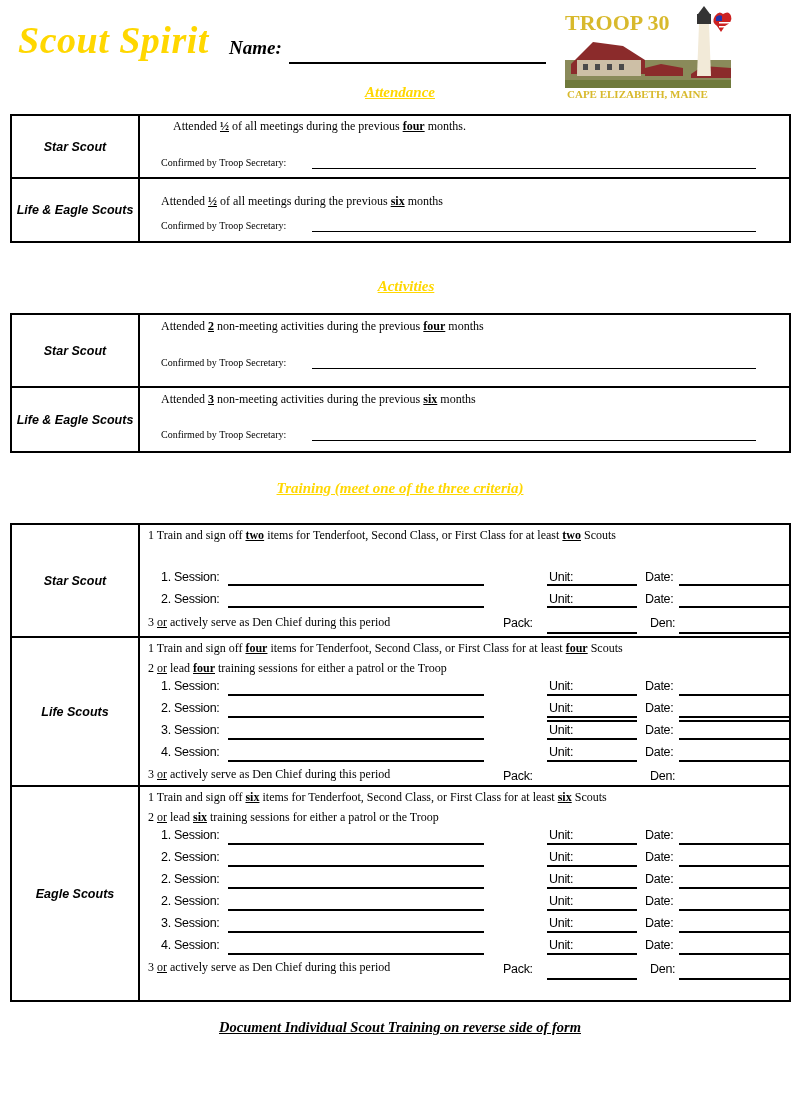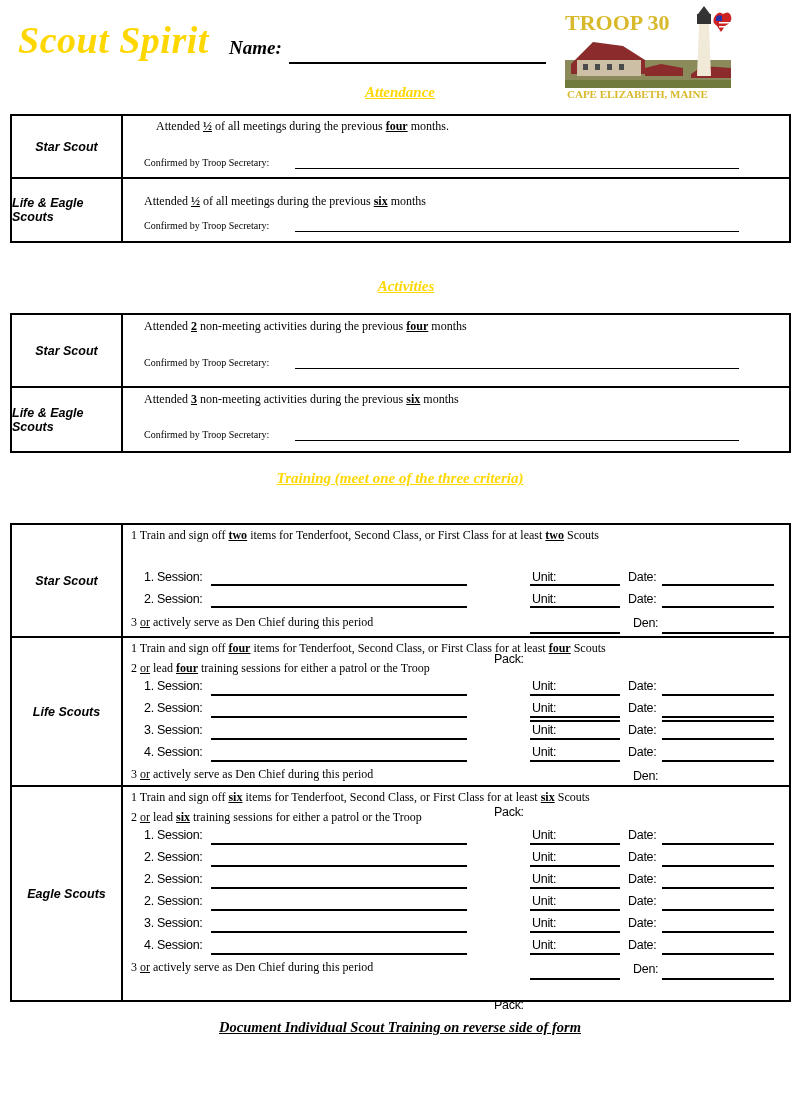--- a/index.html
+++ b/index.html
@@ -14,7 +14,7 @@
   .tbl { left: 10px; width: 781px; border: 2px solid #000; }
   .row { position: relative; border-bottom: 2px solid #000; display: flex; }
   .row:last-child { border-bottom: none; }
-  .lbl { width: 111px; border-right: 2px solid #000; display: flex; align-items: center; justify-content: center; font-family: "Liberation Sans", sans-serif; font-style: italic; font-weight: bold; font-size: 12.5px; }
+  .lbl { width: 128px; border-right: 2px solid #000; display: flex; align-items: center; justify-content: center; font-family: "Liberation Sans", sans-serif; font-style: italic; font-weight: bold; font-size: 12.5px; }
   .cell { position: relative; flex: 1; }
   .main-line { position: absolute; font-size: 12px; white-space: nowrap; }
   .confirm { position: absolute; left: 21px; font-size: 10px; white-space: nowrap; }

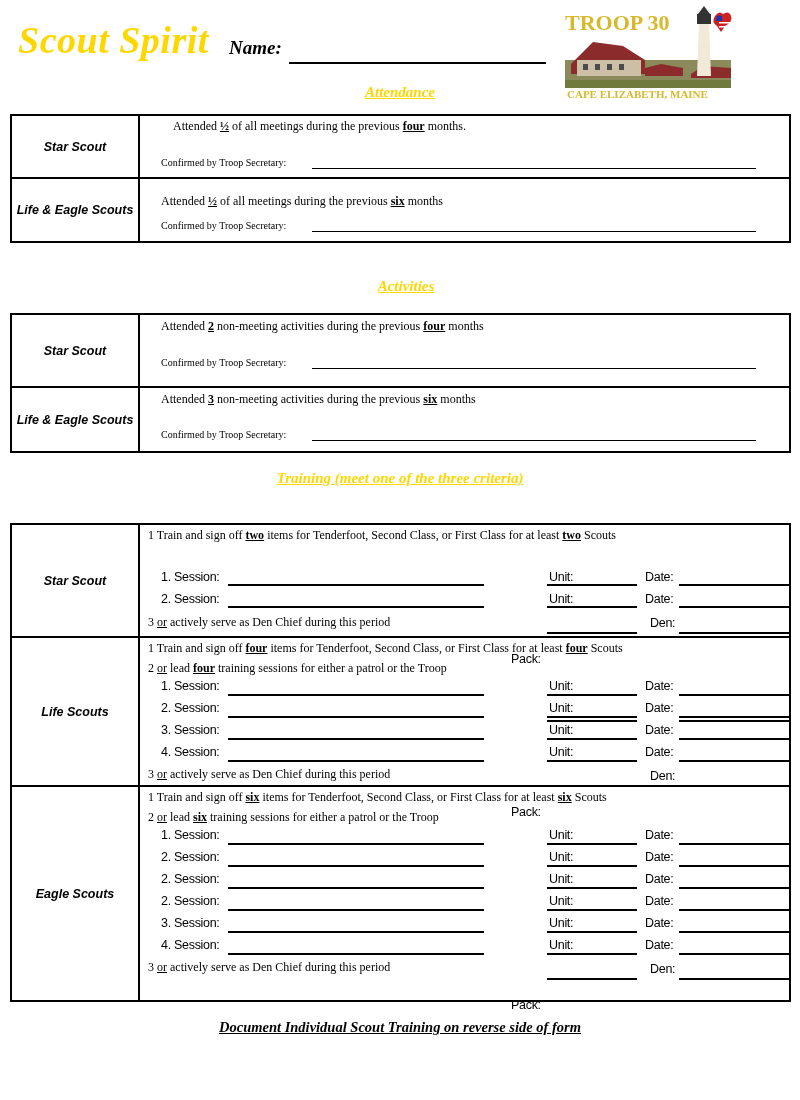--- a/index.html
+++ b/index.html
@@ -114,7 +114,7 @@
   </div>
 </div>
 
-<div class="abs section-head" style="top:470px;">Training (meet one of the three criteria)</div>
+<div class="abs section-head" style="top:480px;">Training (meet one of the three criteria)</div>
 <div class="abs tbl" style="top:523px;">
 
   <div class="row" style="height:113px;">

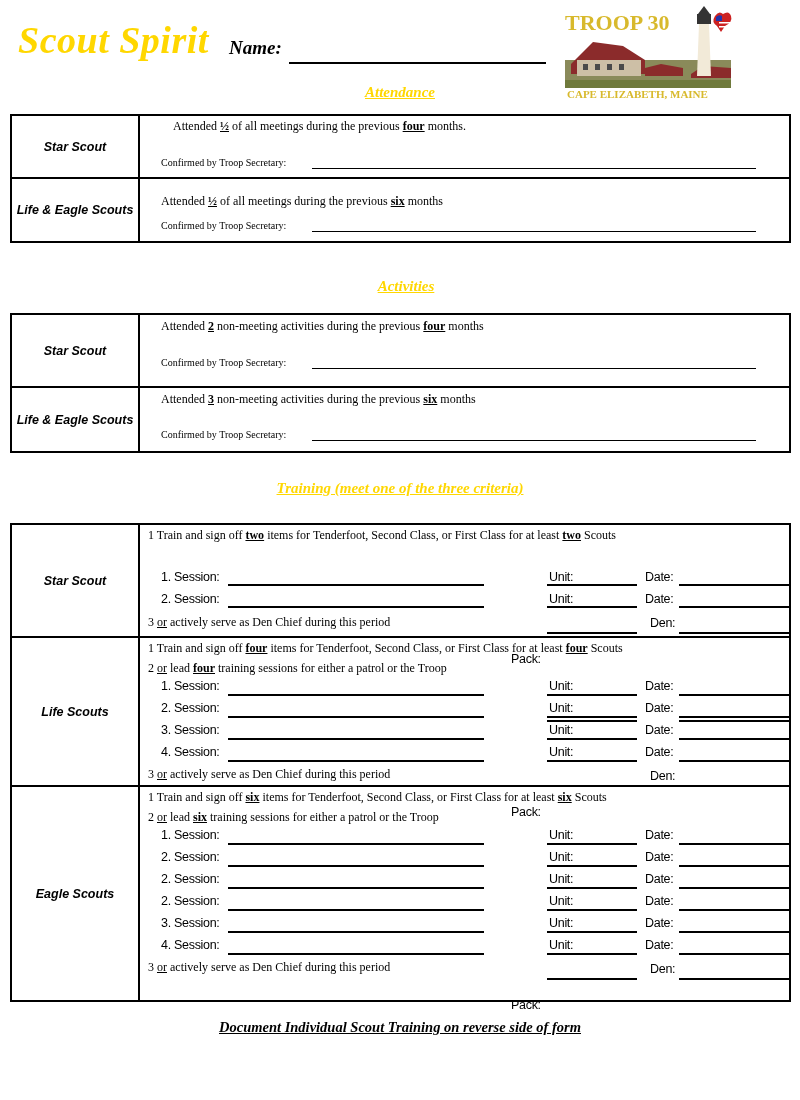--- a/index.html
+++ b/index.html
@@ -29,7 +29,7 @@
   .unit-line { position: absolute; left: 407px; width: 90px; height: 2px; background: #000; }
   .date-lbl { position: absolute; left: 505px; }
   .date-line { position: absolute; left: 539px; width: 112px; height: 2px; background: #000; }
-  .pack-lbl { position: absolute; left: 371px; margin-top: 36px; }
+  .pack-lbl { position: absolute; left: 363px; }
   .den-lbl { position: absolute; left: 510px; }
   .footer { left: 0; width: 800px; text-align: center; top: 1019px; font-style: italic; font-weight: bold; font-size: 14.5px; text-decoration: underline; }
 </style>

